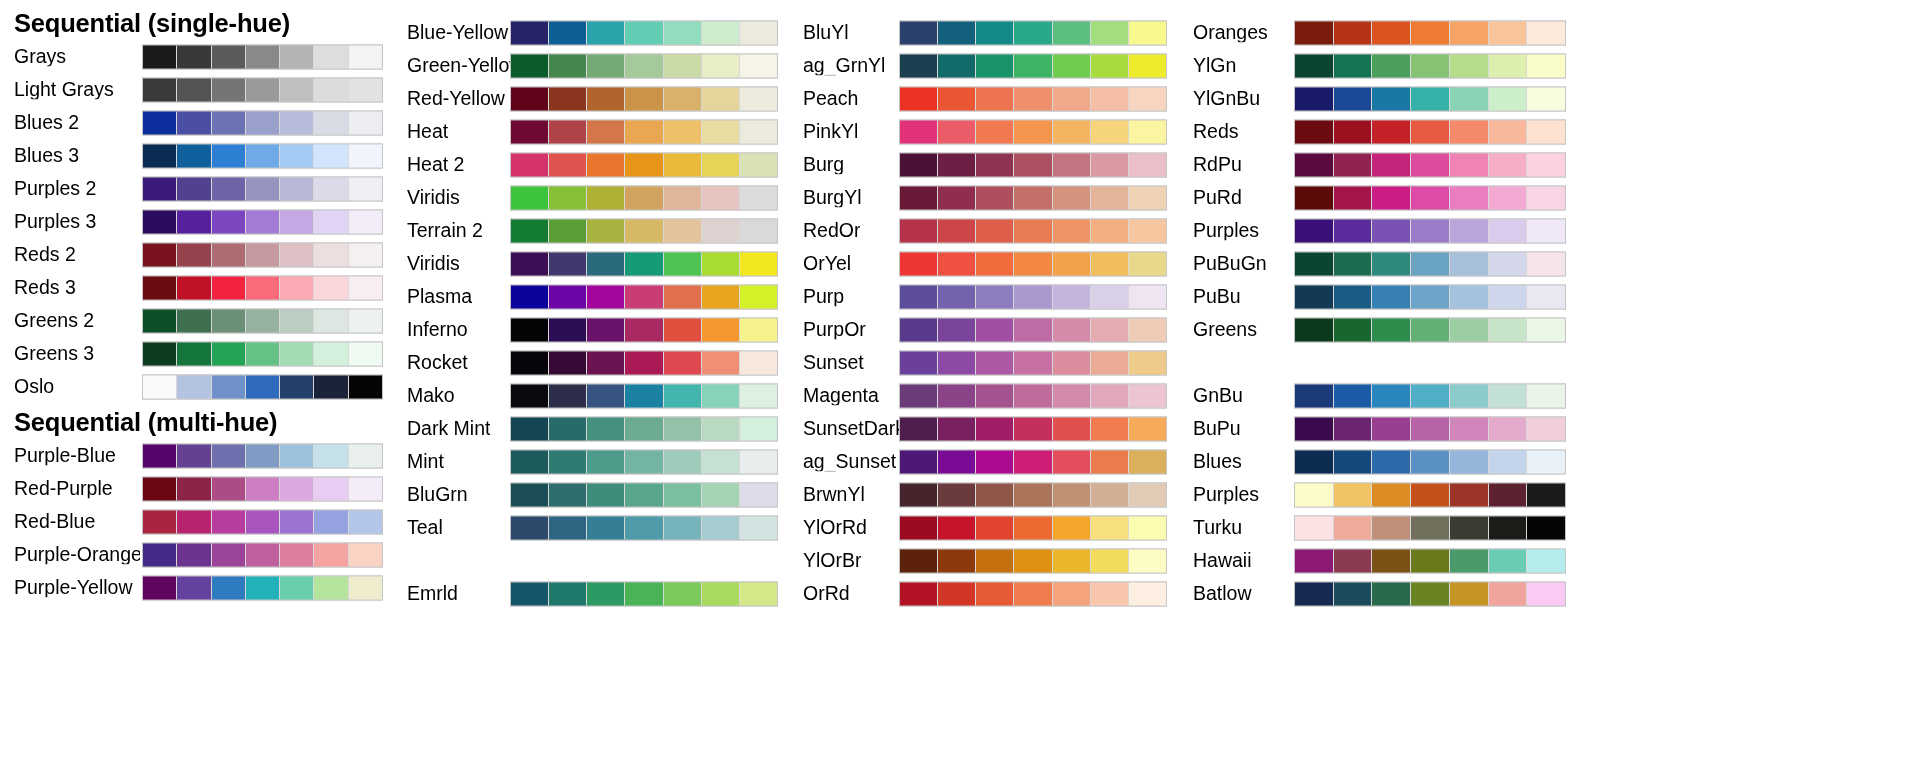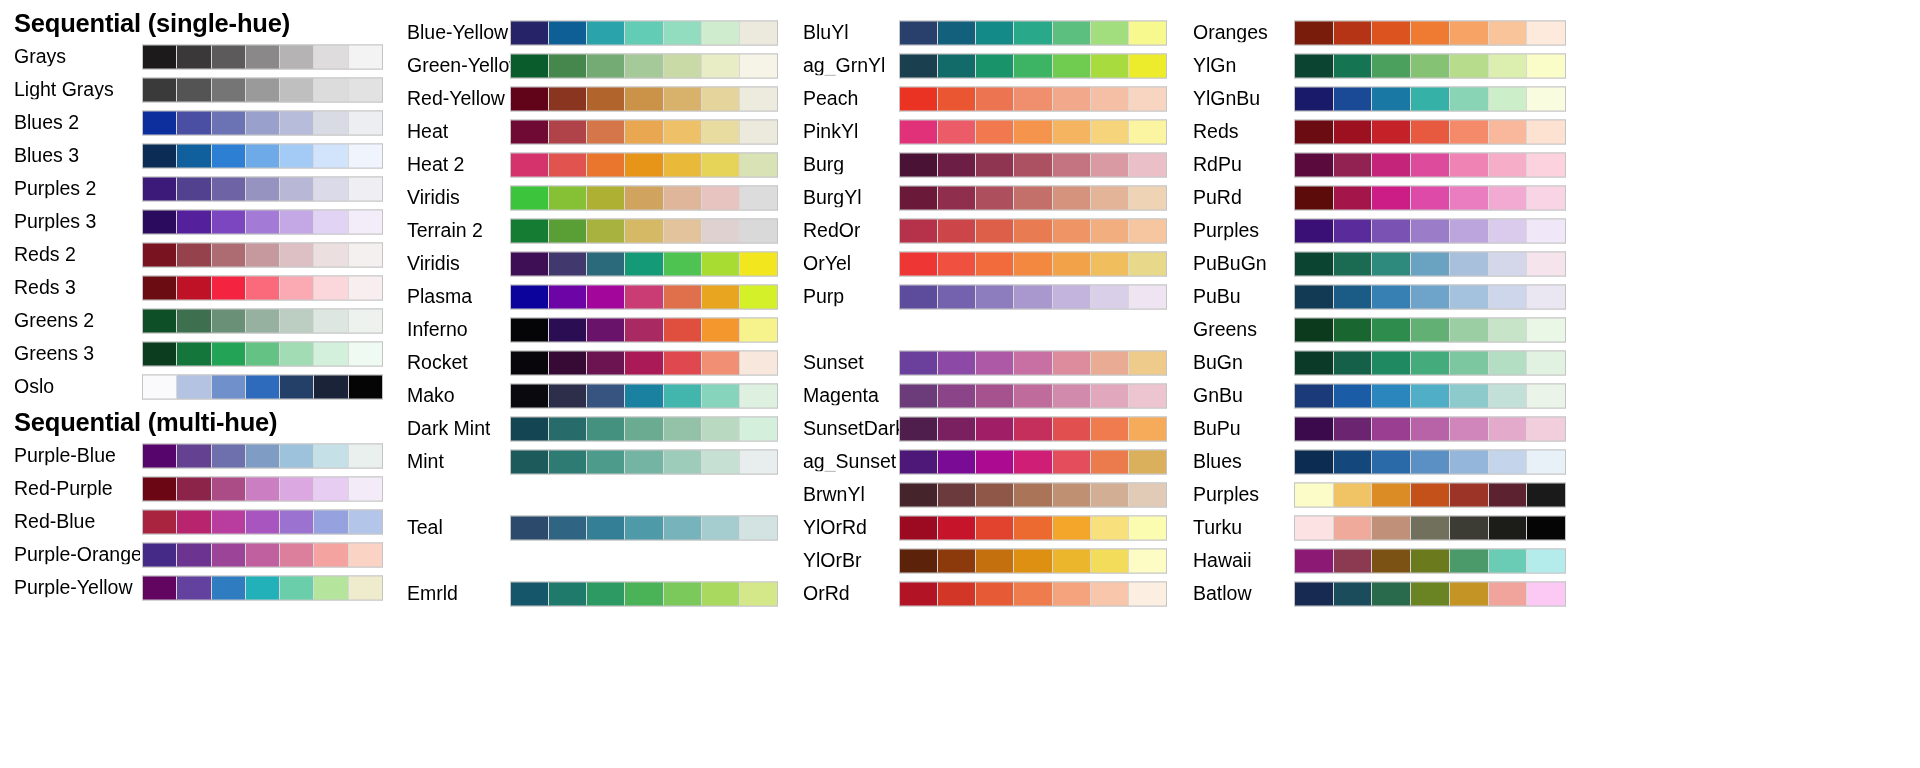--- a/index.html
+++ b/index.html
@@ -597,6 +597,18 @@
           <div class="sw" style="background: rgb(232, 216, 138);"></div>
         </div>
       </div>
+      <div class="row" style="top: 313px;">
+        <div class="row-label">PurpOr</div>
+        <div class="strip">
+          <div class="sw" style="background: rgb(87, 58, 140);"></div>
+          <div class="sw" style="background: rgb(122, 68, 155);"></div>
+          <div class="sw" style="background: rgb(160, 79, 163);"></div>
+          <div class="sw" style="background: rgb(191, 107, 164);"></div>
+          <div class="sw" style="background: rgb(212, 138, 168);"></div>
+          <div class="sw" style="background: rgb(228, 172, 177);"></div>
+          <div class="sw" style="background: rgb(238, 204, 182);"></div>
+        </div>
+      </div>
       <div class="row" style="top: 346px;">
         <div class="row-label">Sunset</div>
         <div class="strip">

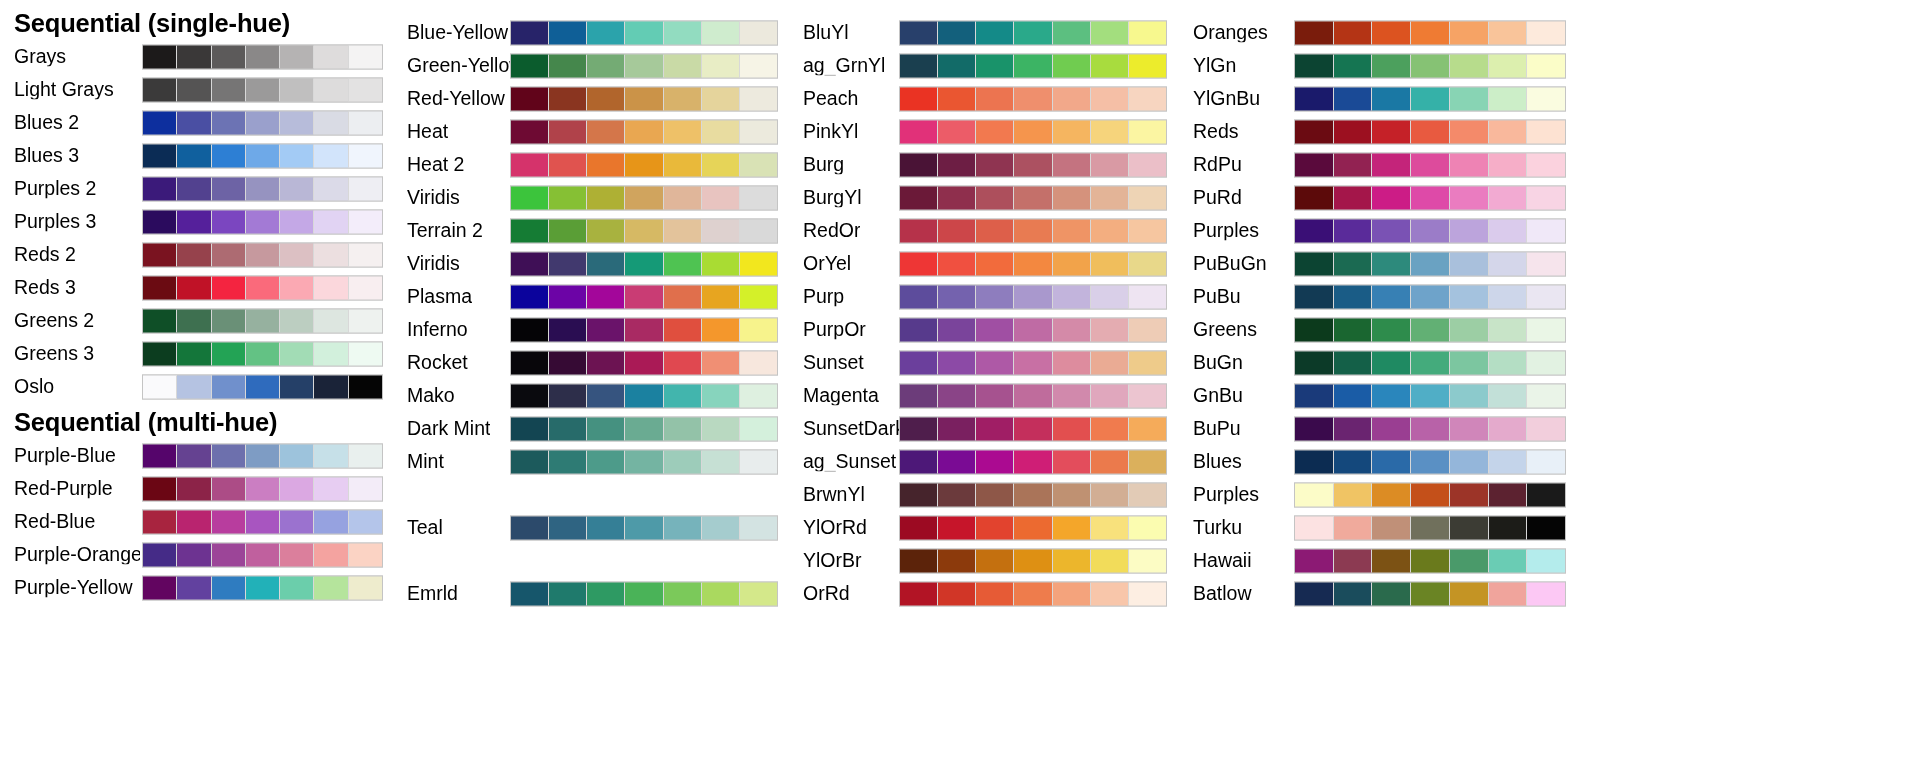--- a/index.html
+++ b/index.html
@@ -827,18 +827,6 @@
           <div class="sw" style="background: rgb(234, 246, 230);"></div>
         </div>
       </div>
-      <div class="row" style="top: 346px;">
-        <div class="row-label">BuGn</div>
-        <div class="strip">
-          <div class="sw" style="background: rgb(12, 58, 40);"></div>
-          <div class="sw" style="background: rgb(20, 96, 72);"></div>
-          <div class="sw" style="background: rgb(31, 138, 98);"></div>
-          <div class="sw" style="background: rgb(68, 171, 124);"></div>
-          <div class="sw" style="background: rgb(124, 198, 160);"></div>
-          <div class="sw" style="background: rgb(180, 222, 196);"></div>
-          <div class="sw" style="background: rgb(226, 242, 226);"></div>
-        </div>
-      </div>
       <div class="row" style="top: 379px;">
         <div class="row-label">GnBu</div>
         <div class="strip">

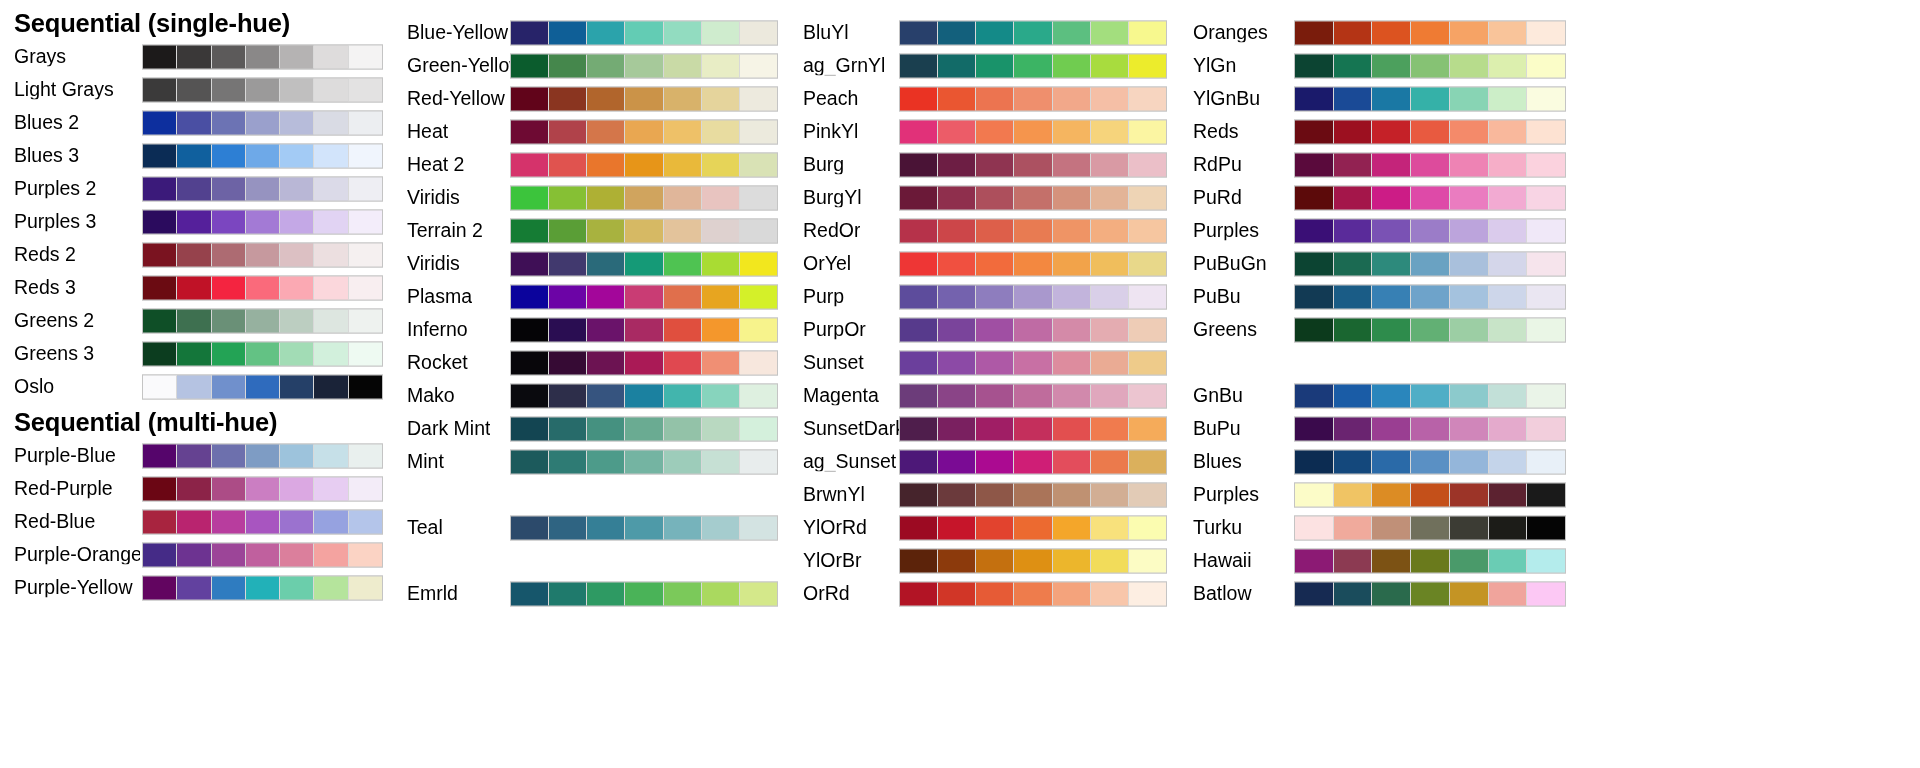--- a/index.html
+++ b/index.html
@@ -463,6 +463,18 @@
           <div class="sw" style="background: rgb(232, 237, 237);"></div>
         </div>
       </div>
+      <div class="row" style="top: 478px;">
+        <div class="row-label">BluGrn</div>
+        <div class="strip">
+          <div class="sw" style="background: rgb(28, 78, 86);"></div>
+          <div class="sw" style="background: rgb(45, 109, 108);"></div>
+          <div class="sw" style="background: rgb(62, 140, 123);"></div>
+          <div class="sw" style="background: rgb(88, 167, 140);"></div>
+          <div class="sw" style="background: rgb(124, 191, 159);"></div>
+          <div class="sw" style="background: rgb(164, 212, 180);"></div>
+          <div class="sw" style="background: rgb(220, 220, 234);"></div>
+        </div>
+      </div>
       <div class="row" style="top: 511px;">
         <div class="row-label">Teal</div>
         <div class="strip">

